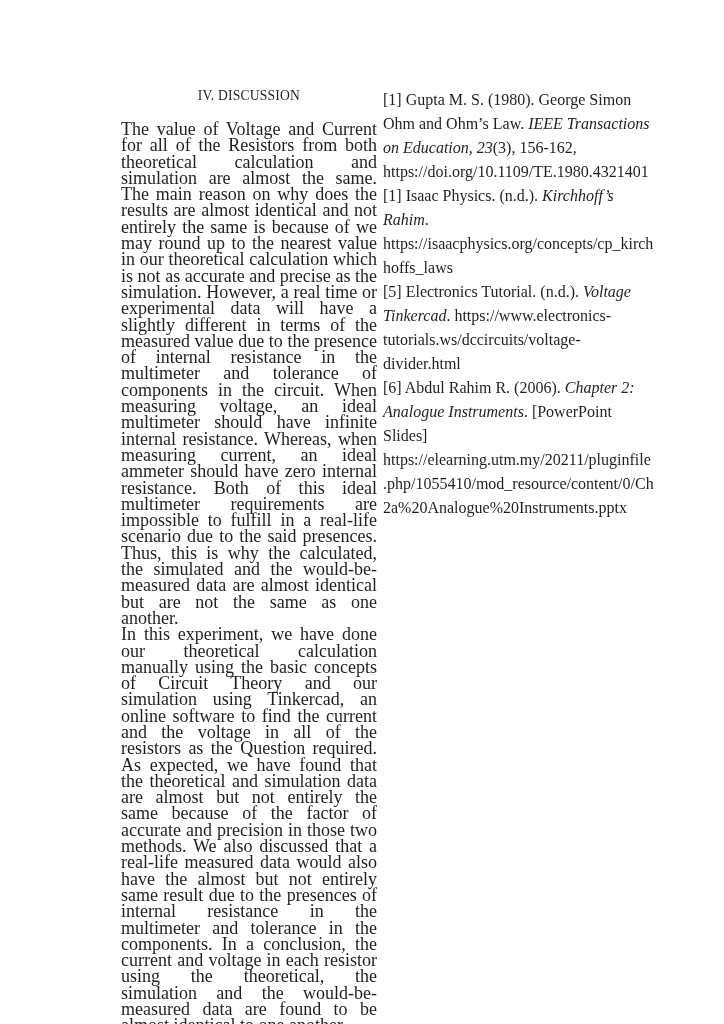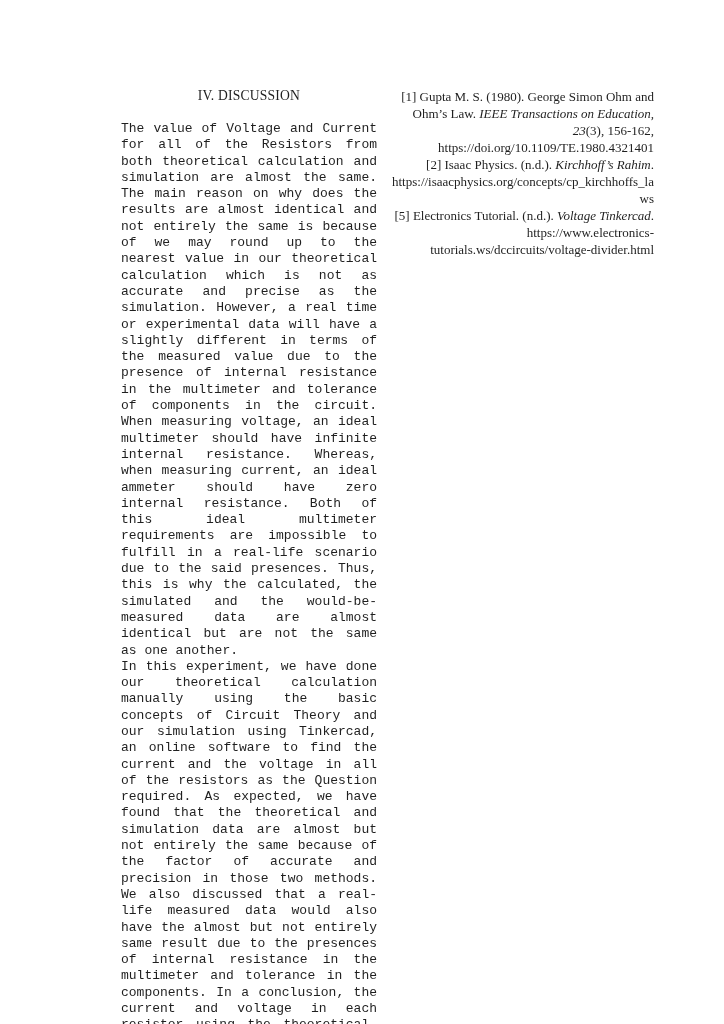--- a/index.html
+++ b/index.html
@@ -48,9 +48,9 @@
     font-family: Liberation Mono, monospace;
   }
   .reference {
-    font-size: 13px;
-    line-height: 17px;
-    text-align: right;
+    font-size: 16px;
+    line-height: 24px;
+    text-align: left;
     margin: 0;
     overflow-wrap: anywhere;
     word-break: break-word;

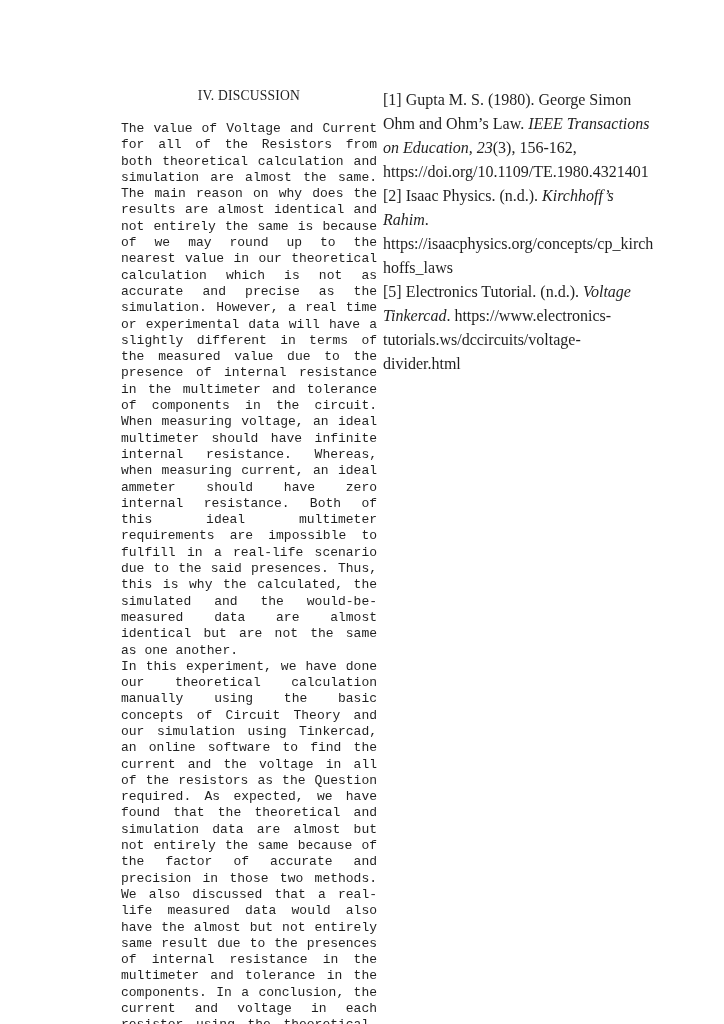--- a/index.html
+++ b/index.html
@@ -41,11 +41,10 @@
     margin-top: 15px;
   }
   .body-text {
-    font-size: 13px;
+    font-size: 18px;
     line-height: 16.3px;
     text-align: justify;
     margin: 0;
-    font-family: Liberation Mono, monospace;
   }
   .reference {
     font-size: 16px;

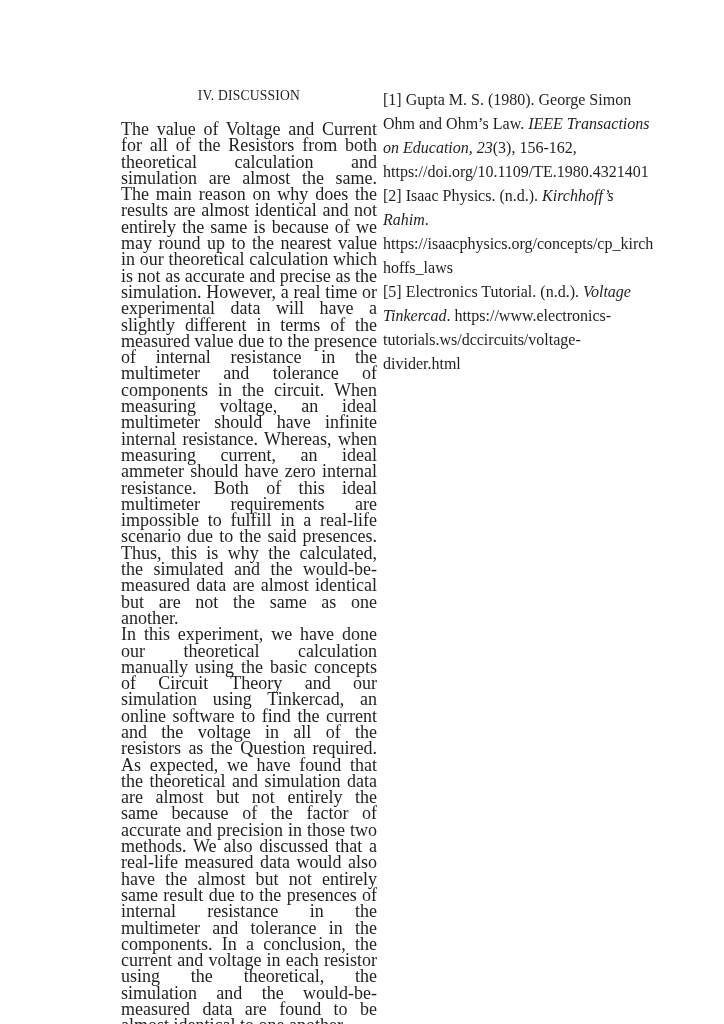--- a/index.html
+++ b/index.html
@@ -73,7 +73,7 @@
   <div class="col col-right">
     <div id="references-list">
         <p class="reference"><span>[1] Gupta M. S. (1980). George Simon Ohm and Ohm’s Law. </span><span class="italic">IEEE Transactions on Education, 23</span><span>(3), 156-162, https://doi.org/10.1109/TE.1980.4321401</span></p>
-        <p class="reference"><span>[2] Isaac Physics. (n.d.). </span><span class="italic">Kirchhoff’s Rahim</span><span>. https://isaacphysics.org/concepts/cp_kirchhoffs_laws</span></p>
+        <p class="reference"><span>[1] Isaac Physics. (n.d.). </span><span class="italic">Kirchhoff’s Rahim</span><span>. https://isaacphysics.org/concepts/cp_kirchhoffs_laws</span></p>
         <p class="reference"><span>[5] Electronics Tutorial. (n.d.). </span><span class="italic">Voltage Tinkercad</span><span>. https://www.electronics-tutorials.ws/dccircuits/voltage-divider.html</span></p>
       </div>
   </div>

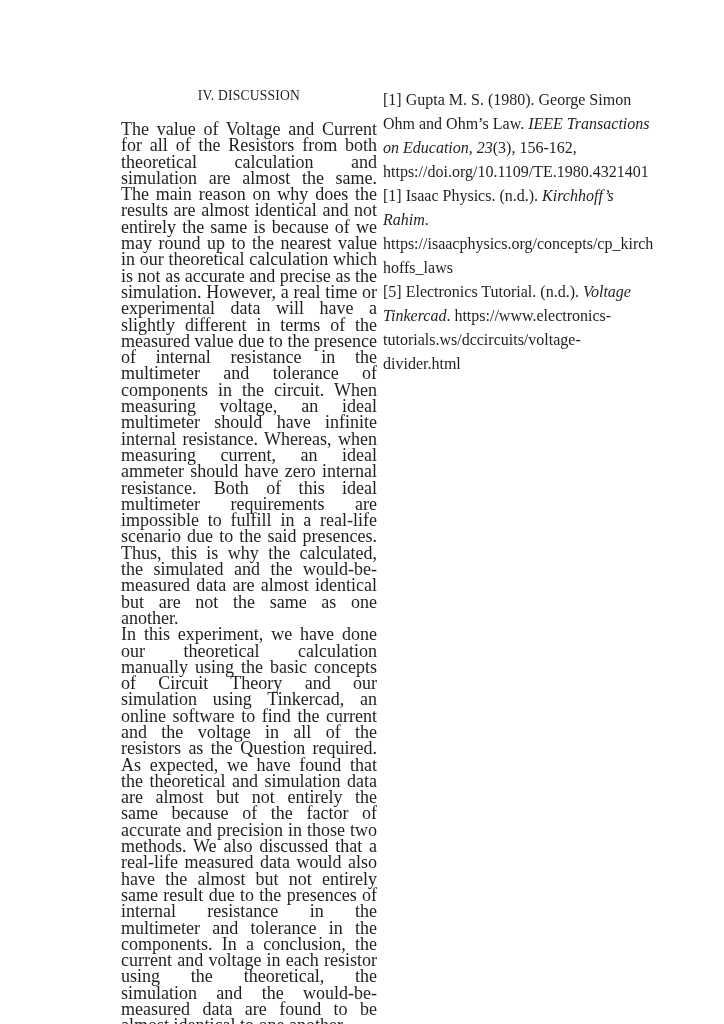--- a/index.html
+++ b/index.html
@@ -75,6 +75,7 @@
         <p class="reference"><span>[1] Gupta M. S. (1980). George Simon Ohm and Ohm’s Law. </span><span class="italic">IEEE Transactions on Education, 23</span><span>(3), 156-162, https://doi.org/10.1109/TE.1980.4321401</span></p>
         <p class="reference"><span>[1] Isaac Physics. (n.d.). </span><span class="italic">Kirchhoff’s Rahim</span><span>. https://isaacphysics.org/concepts/cp_kirchhoffs_laws</span></p>
         <p class="reference"><span>[5] Electronics Tutorial. (n.d.). </span><span class="italic">Voltage Tinkercad</span><span>. https://www.electronics-tutorials.ws/dccircuits/voltage-divider.html</span></p>
+        <p class="reference"><span>[6] Abdul Rahim R. (2006). </span><span class="italic">Chapter 2: Analogue Instruments</span><span>. [PowerPoint Slides] https://elearning.utm.my/20211/pluginfile.php/1055410/mod_resource/content/0/Ch2a%20Analogue%20Instruments.pptx</span></p>
       </div>
   </div>
 

